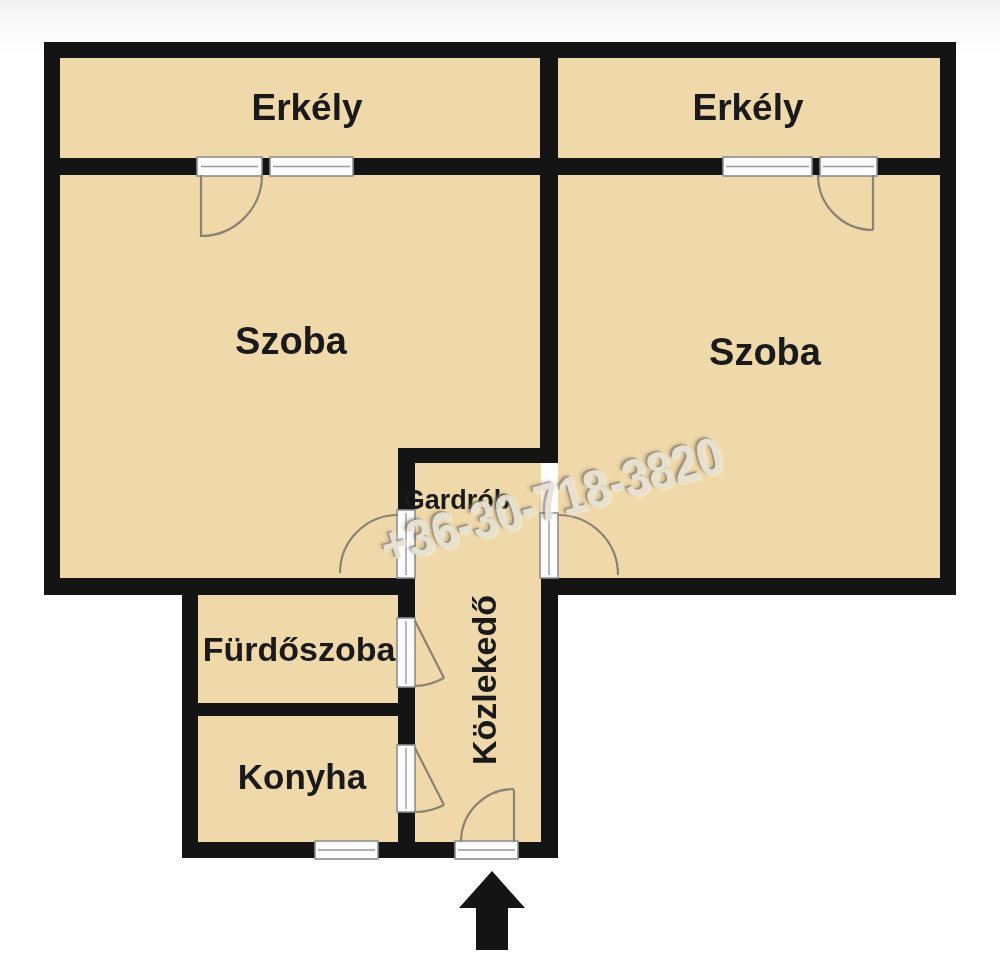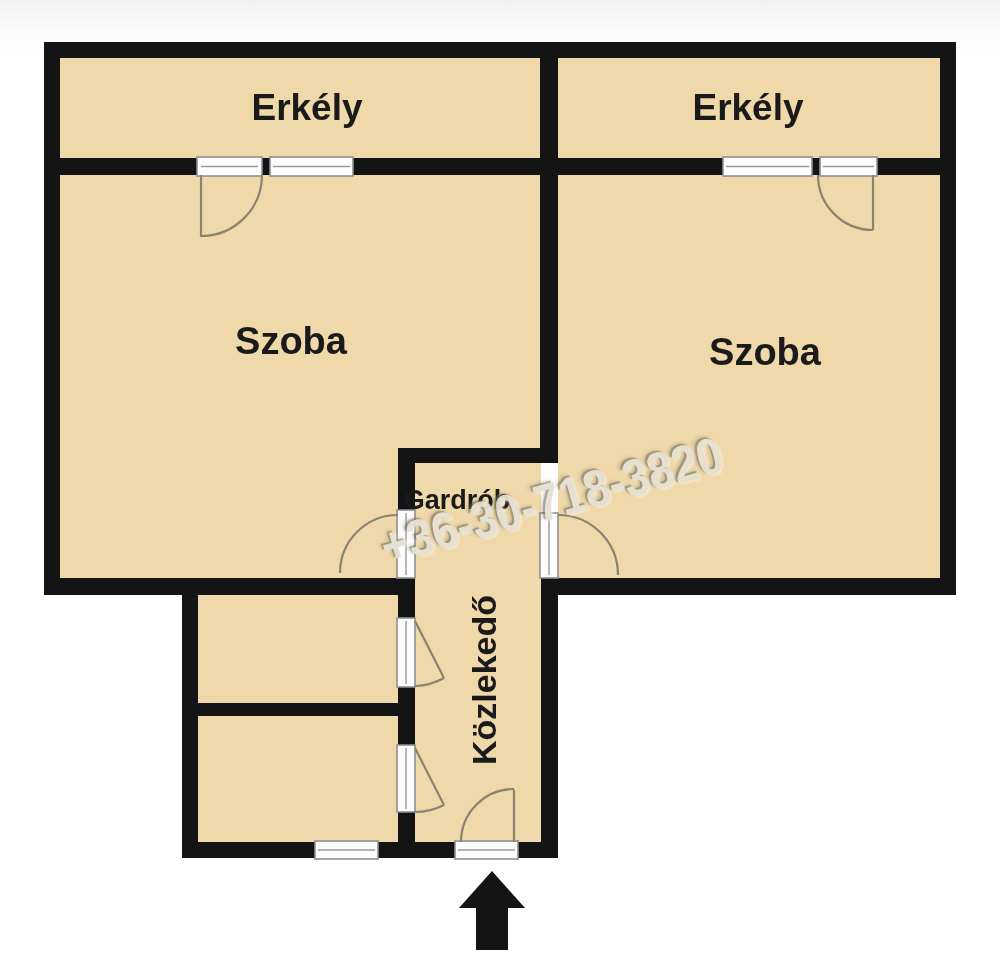--- a/index.html
+++ b/index.html
@@ -121,6 +121,7 @@
   <div class="label" style="left:765px;top:352px;font-size:38px;">Szoba</div>
   <div class="label" style="left:457px;top:500px;font-size:27px;">Gardrób</div>
   <div class="label vertical" style="left:484px;top:680px;font-size:34px;">Közlekedő</div>
+  <div class="label" style="left:299px;top:649px;font-size:34px;">Fürdőszoba</div>
 
   <div class="watermark">+36-30-718-3820</div>
 

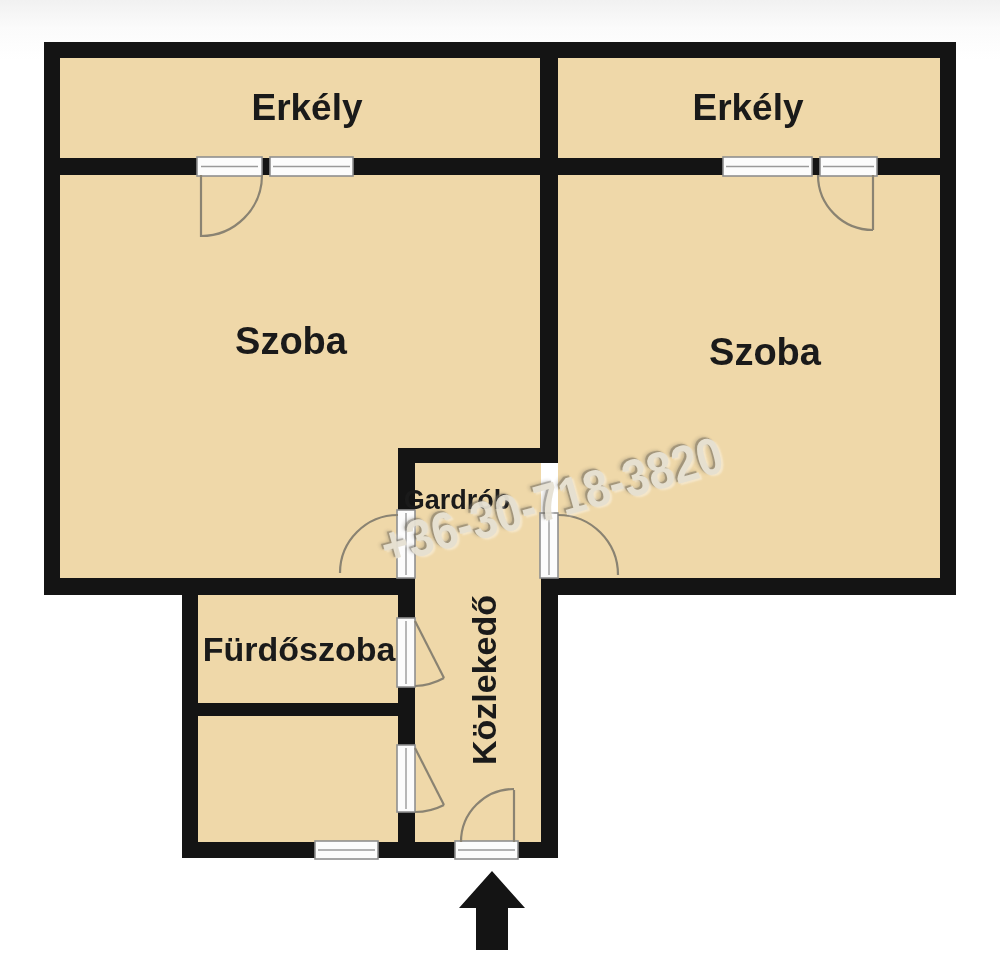--- a/index.html
+++ b/index.html
@@ -122,6 +122,7 @@
   <div class="label" style="left:457px;top:500px;font-size:27px;">Gardrób</div>
   <div class="label vertical" style="left:484px;top:680px;font-size:34px;">Közlekedő</div>
   <div class="label" style="left:299px;top:649px;font-size:34px;">Fürdőszoba</div>
+  <div class="label" style="left:302px;top:776px;font-size:35px;">Konyha</div>
 
   <div class="watermark">+36-30-718-3820</div>
 

